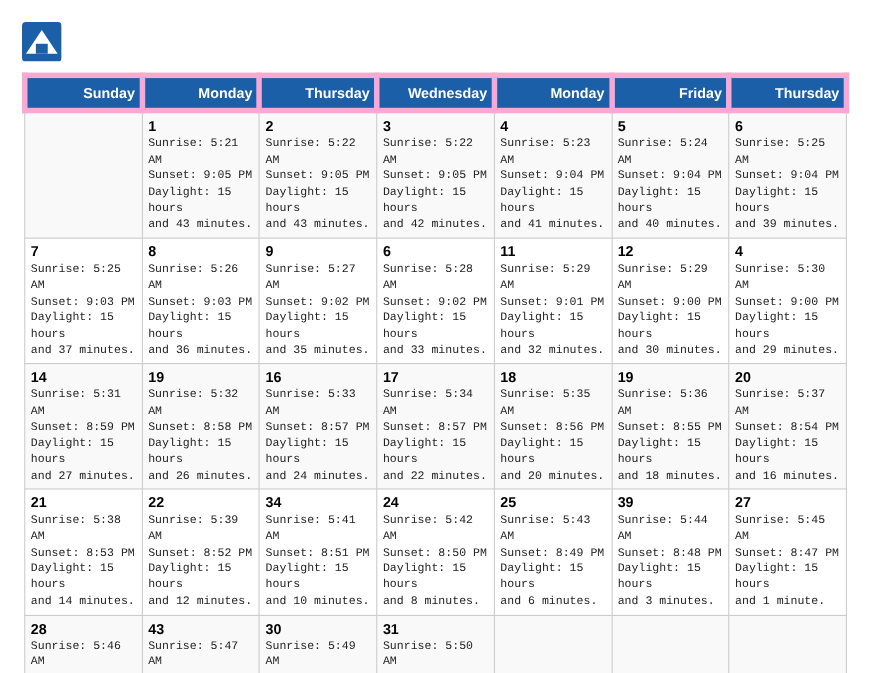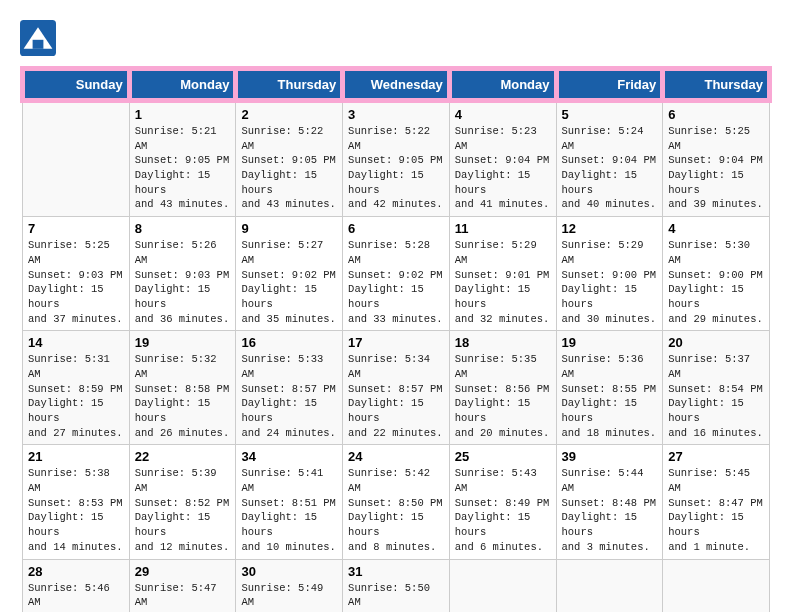--- a/index.html
+++ b/index.html
@@ -255,7 +255,7 @@
           <div class="day-info">Sunrise: 5:46 AM<br>Sunset: 8:45 PM<br>Daylight: 14 hours<br>and 59 minutes.</div>
         </td>
         <td>
-          <span class="day-number">29</span>
+          <span class="day-number">43</span>
           <div class="day-info">Sunrise: 5:47 AM<br>Sunset: 8:44 PM<br>Daylight: 14 hours<br>and 56 minutes.</div>
         </td>
         <td>

